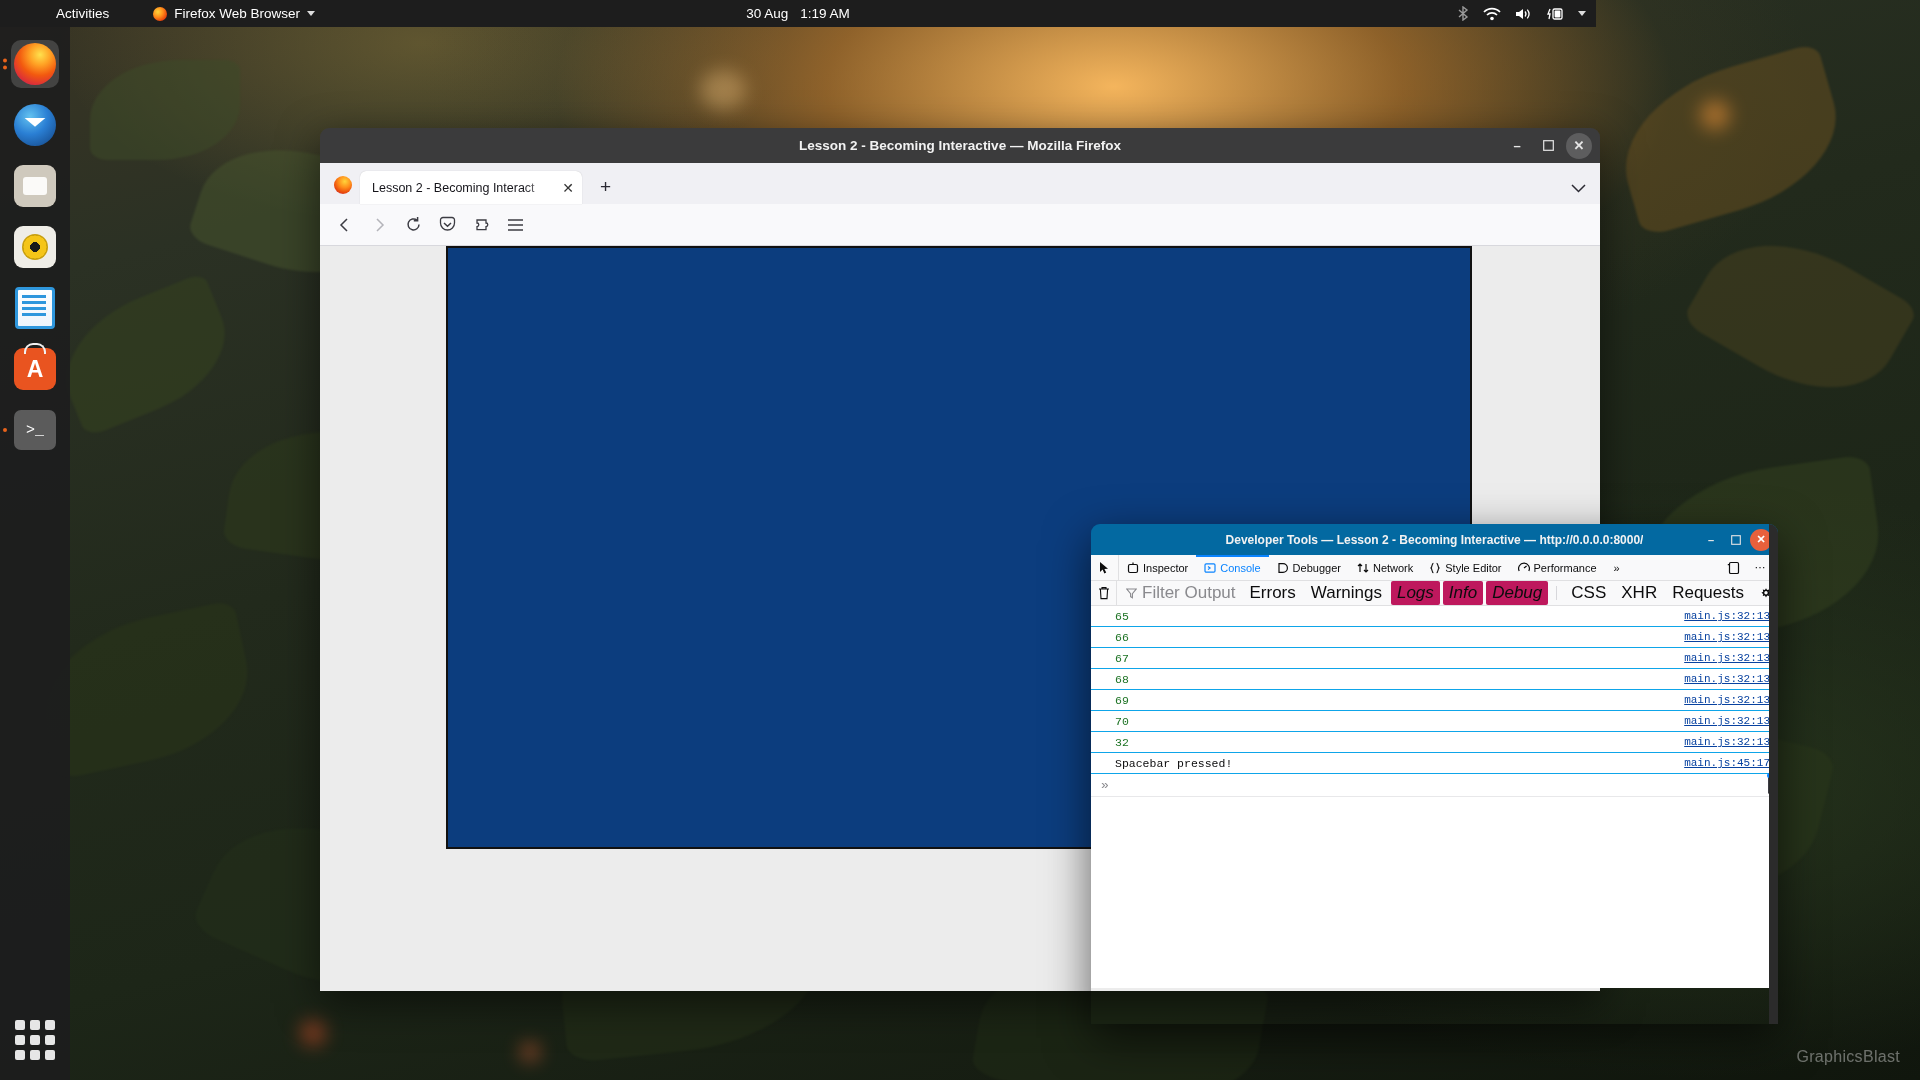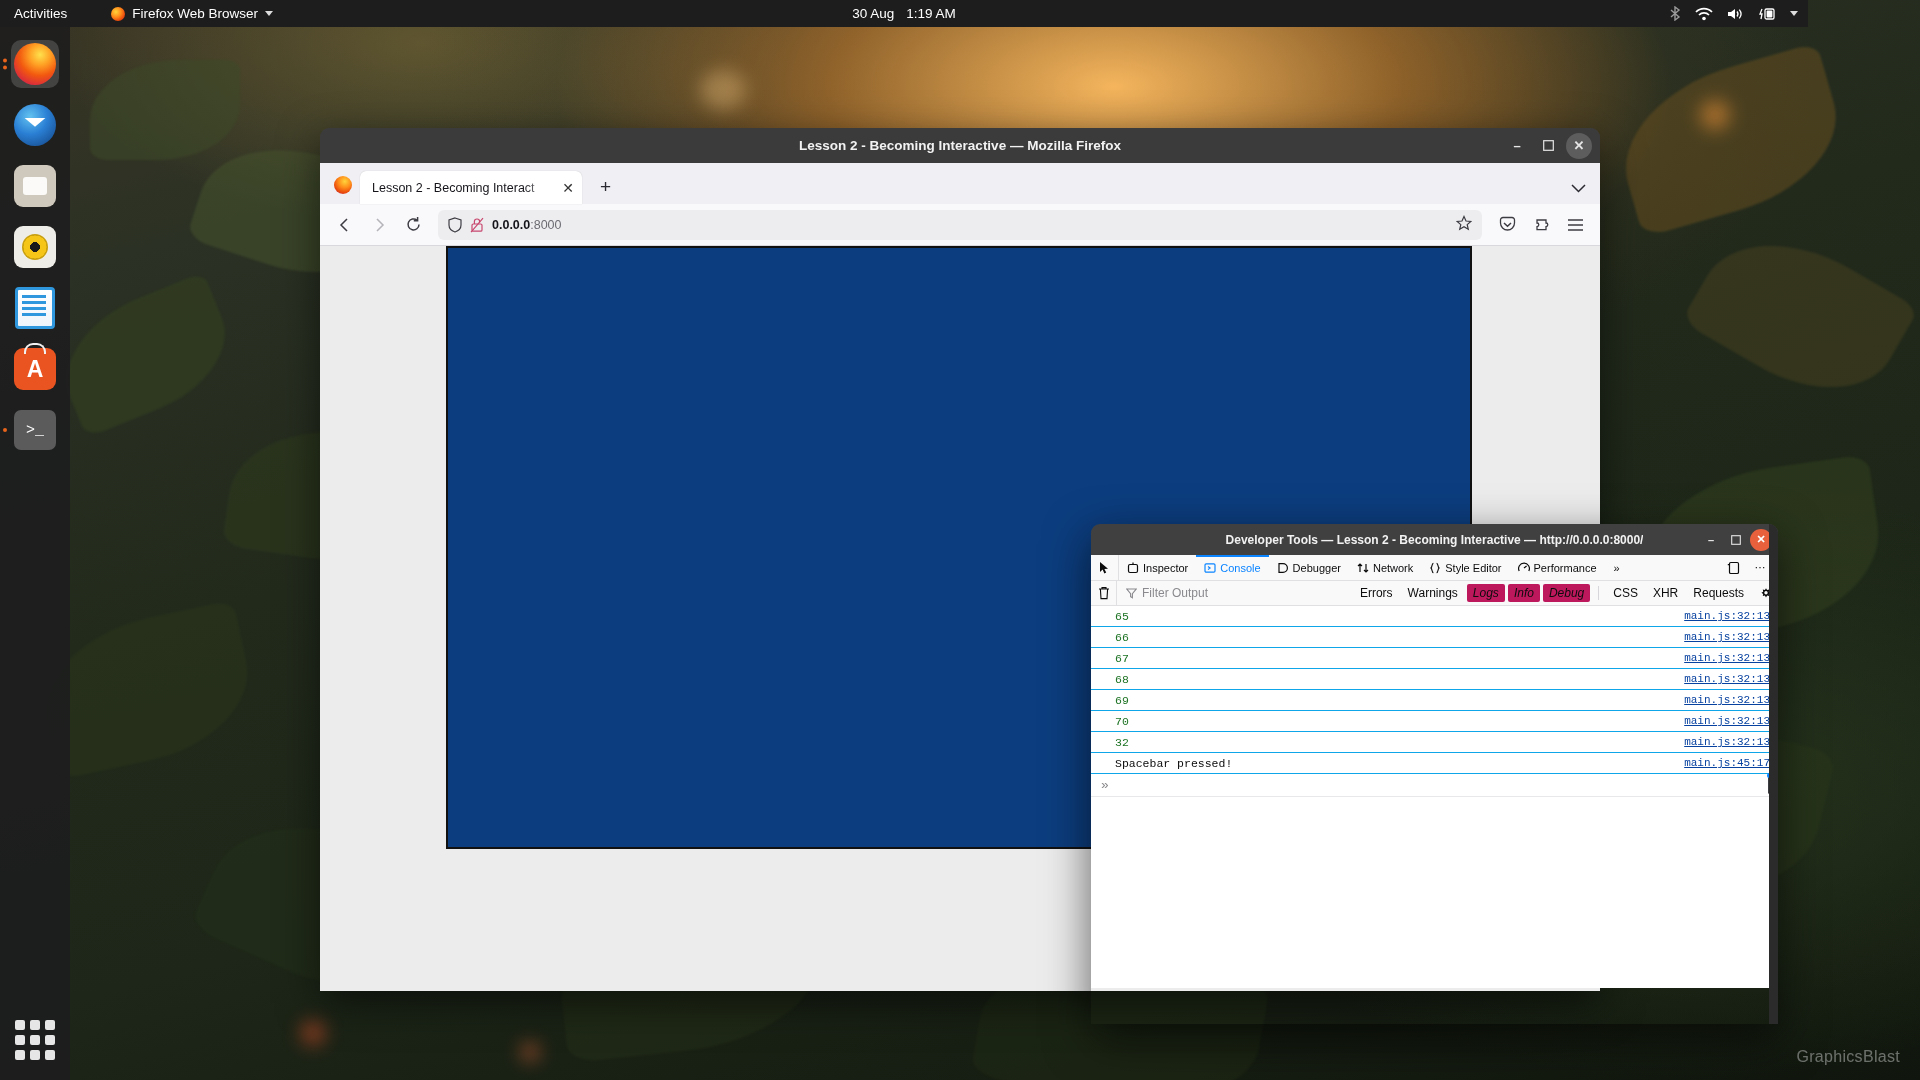--- a/index.html
+++ b/index.html
@@ -33,12 +33,13 @@
   
   #topbar {
     position: absolute; top: 0; left: 0;
-    width: 1808px; height: 27px;
+    width: 1596px; height: 27px;
     background: #1d1d1d;
     color: #ffffff;
     font-size: 13.5px;
     display: flex; align-items: center;
     z-index: 60;
+    padding-left: 42px;
   }
   #topbar .activities { padding: 0 14px 0 14px; font-size: 13.5px; }
   #topbar .appmenu { display: flex; align-items: center; gap: 7px; margin-left: 30px; font-size: 13.5px; }

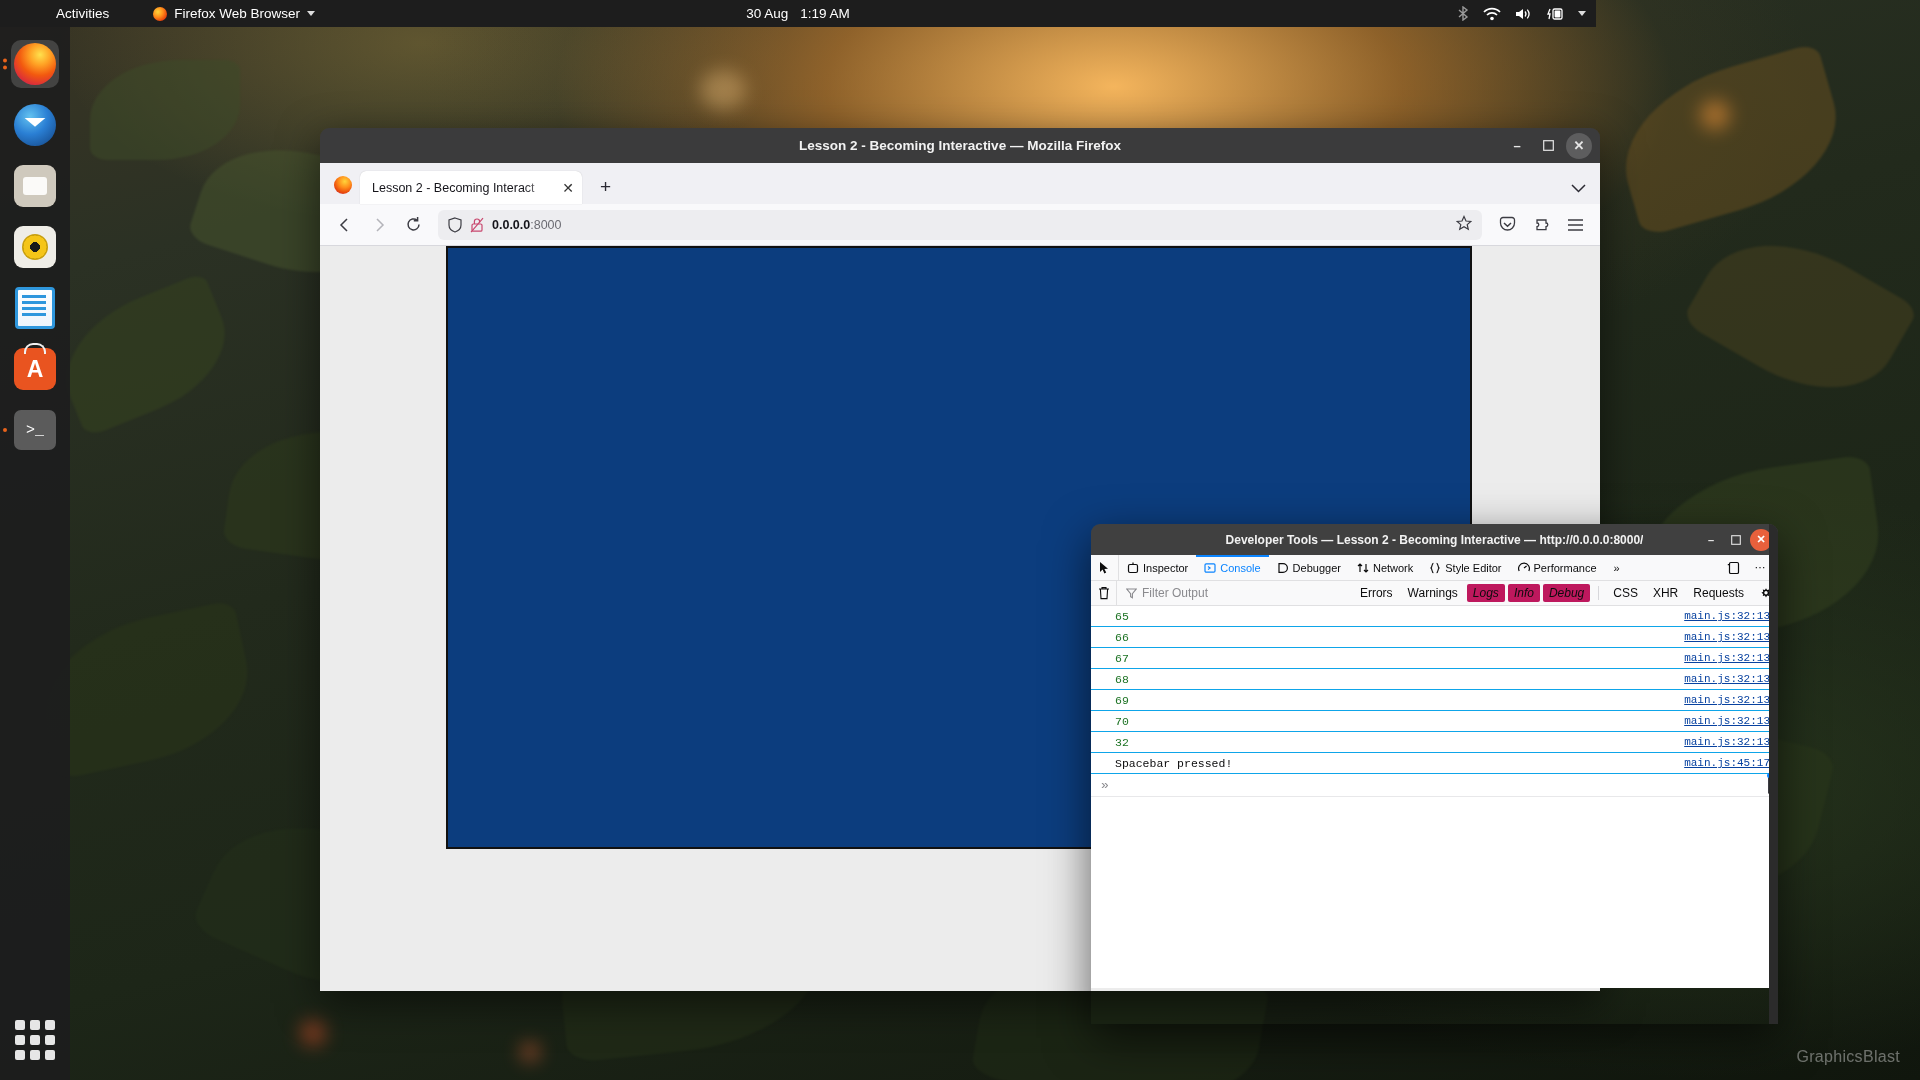--- a/index.html
+++ b/index.html
@@ -423,25 +423,6 @@
         <path d="M12.6 1 L12.6 4.8 L8.8 4.8" fill="none" stroke="#3c3c43" stroke-width="1.5"></path>
       </svg>
     </span>
-    <div id="urlbar">
-      <svg width="14" height="16" viewBox="0 0 14 16">
-        <path d="M7 1 L13 3 V8 C13 11.5 10 14 7 15 C4 14 1 11.5 1 8 V3 Z" fill="none" stroke="#3c3c43" stroke-width="1.2"></path>
-      </svg>
-      <svg width="14" height="16" viewBox="0 0 14 16">
-        <rect x="2" y="7" width="10" height="7.2" rx="1.3" fill="none" stroke="#c8476e" stroke-width="1.2"></rect>
-        <path d="M4.4 7 V4.6 A2.6 2.6 0 0 1 9.6 4.6 V5.4" fill="none" stroke="#c8476e" stroke-width="1.2"></path>
-        <path d="M1 15.2 L13 1.2" stroke="#c8476e" stroke-width="1.2"></path>
-      </svg>
-      <span>
-        <span class="url-host">0.0.0.0</span><span class="url-port">:8000</span>
-      </span>
-      <span style="flex:1"></span>
-      <span>
-        <svg width="16" height="16" viewBox="0 0 16 16">
-            <path d="M8 1.5 L10 6 L14.8 6.4 L11.2 9.6 L12.3 14.3 L8 11.8 L3.7 14.3 L4.8 9.6 L1.2 6.4 L6 6 Z" fill="none" stroke="#3c3c43" stroke-width="1.2"></path>
-          </svg>
-      </span>
-    </div>
     <span class="navbtn">
       <svg width="17" height="17" viewBox="0 0 17 17">
           <path d="M1.5 4 A2.5 2.5 0 0 1 4 1.5 H13 A2.5 2.5 0 0 1 15.5 4 V7 A7 7 0 0 1 1.5 7 Z" fill="none" stroke="#3c3c43" stroke-width="1.3"></path>

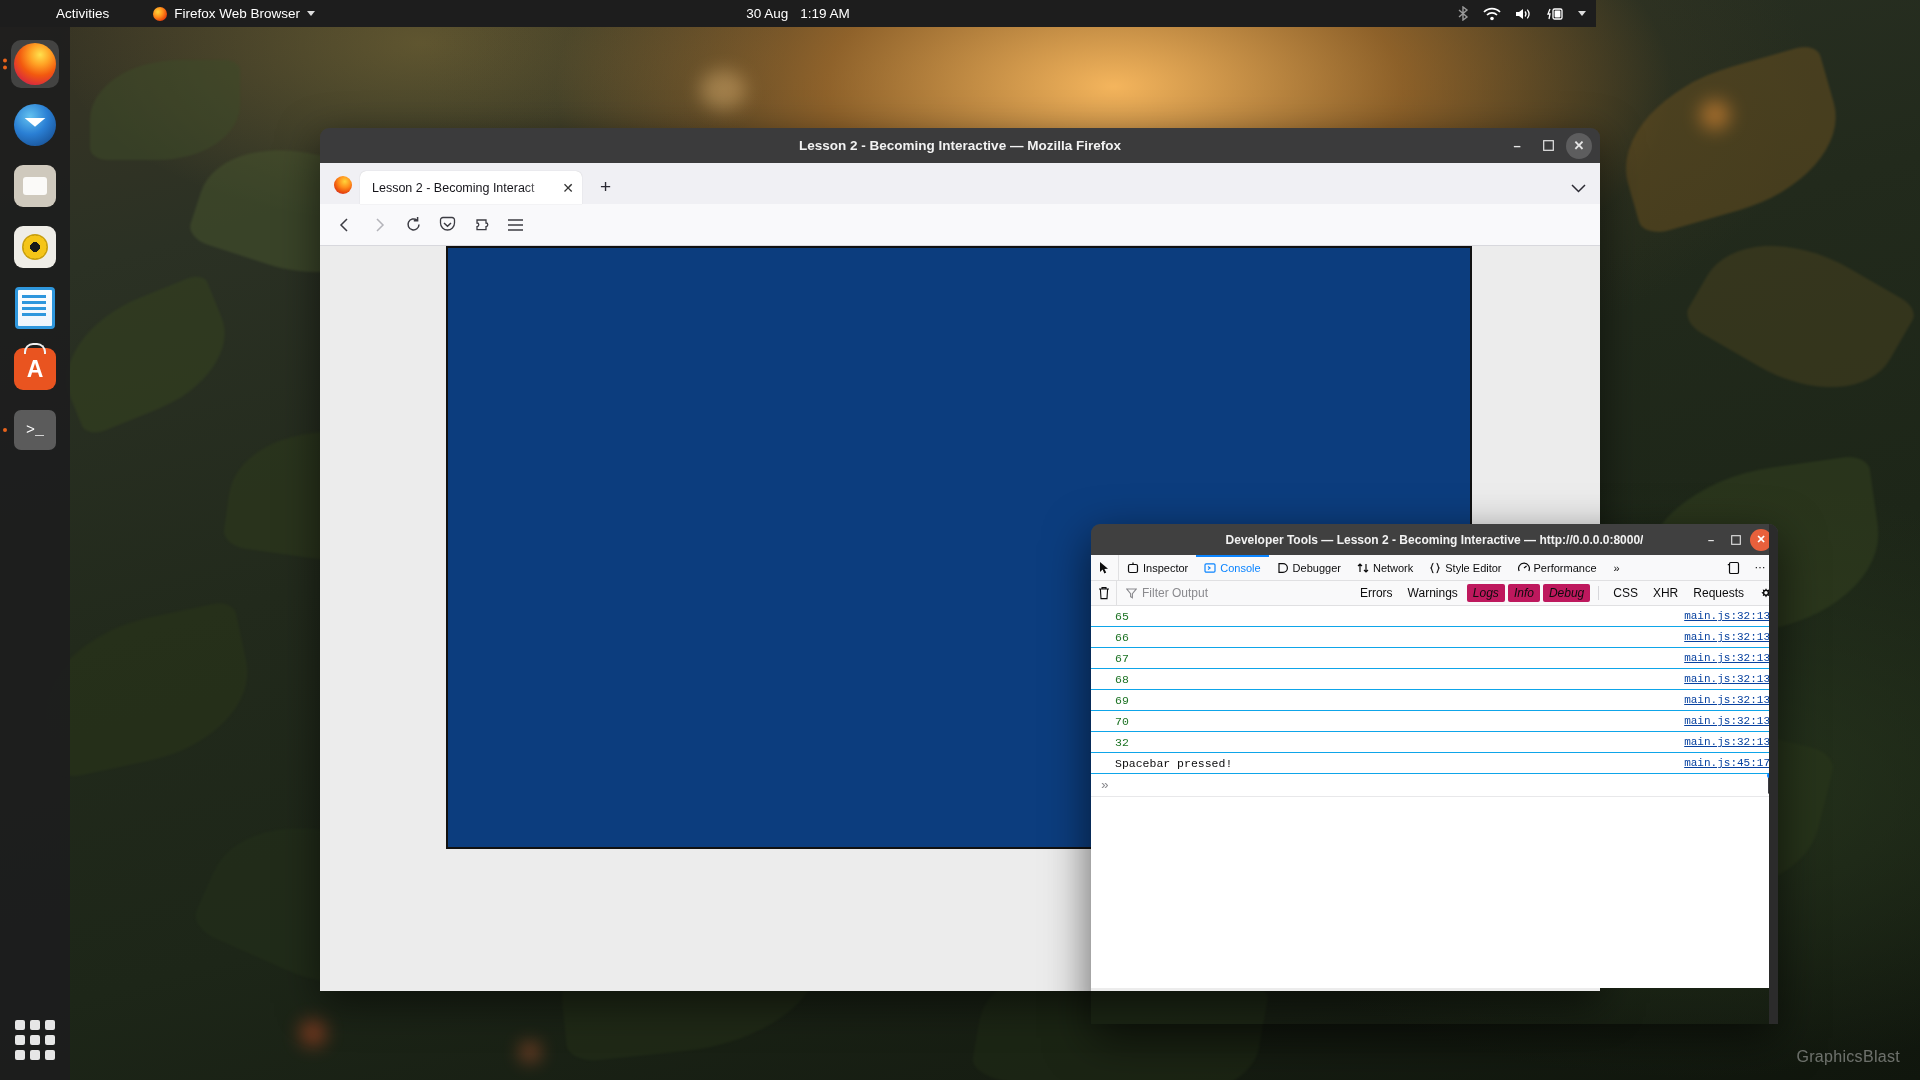--- a/index.html
+++ b/index.html
@@ -210,7 +210,7 @@
     overflow: hidden; z-index: 40;
   }
   #dt-titlebar {
-    height: 31px; background: #404040; color: #f2f2f2;
+    height: 31px; background: #0369a1; color: #f2f2f2;
     display: flex; align-items: center; justify-content: center;
     font-size: 12px; font-weight: bold; position: relative; padding: 0 64px;
   }

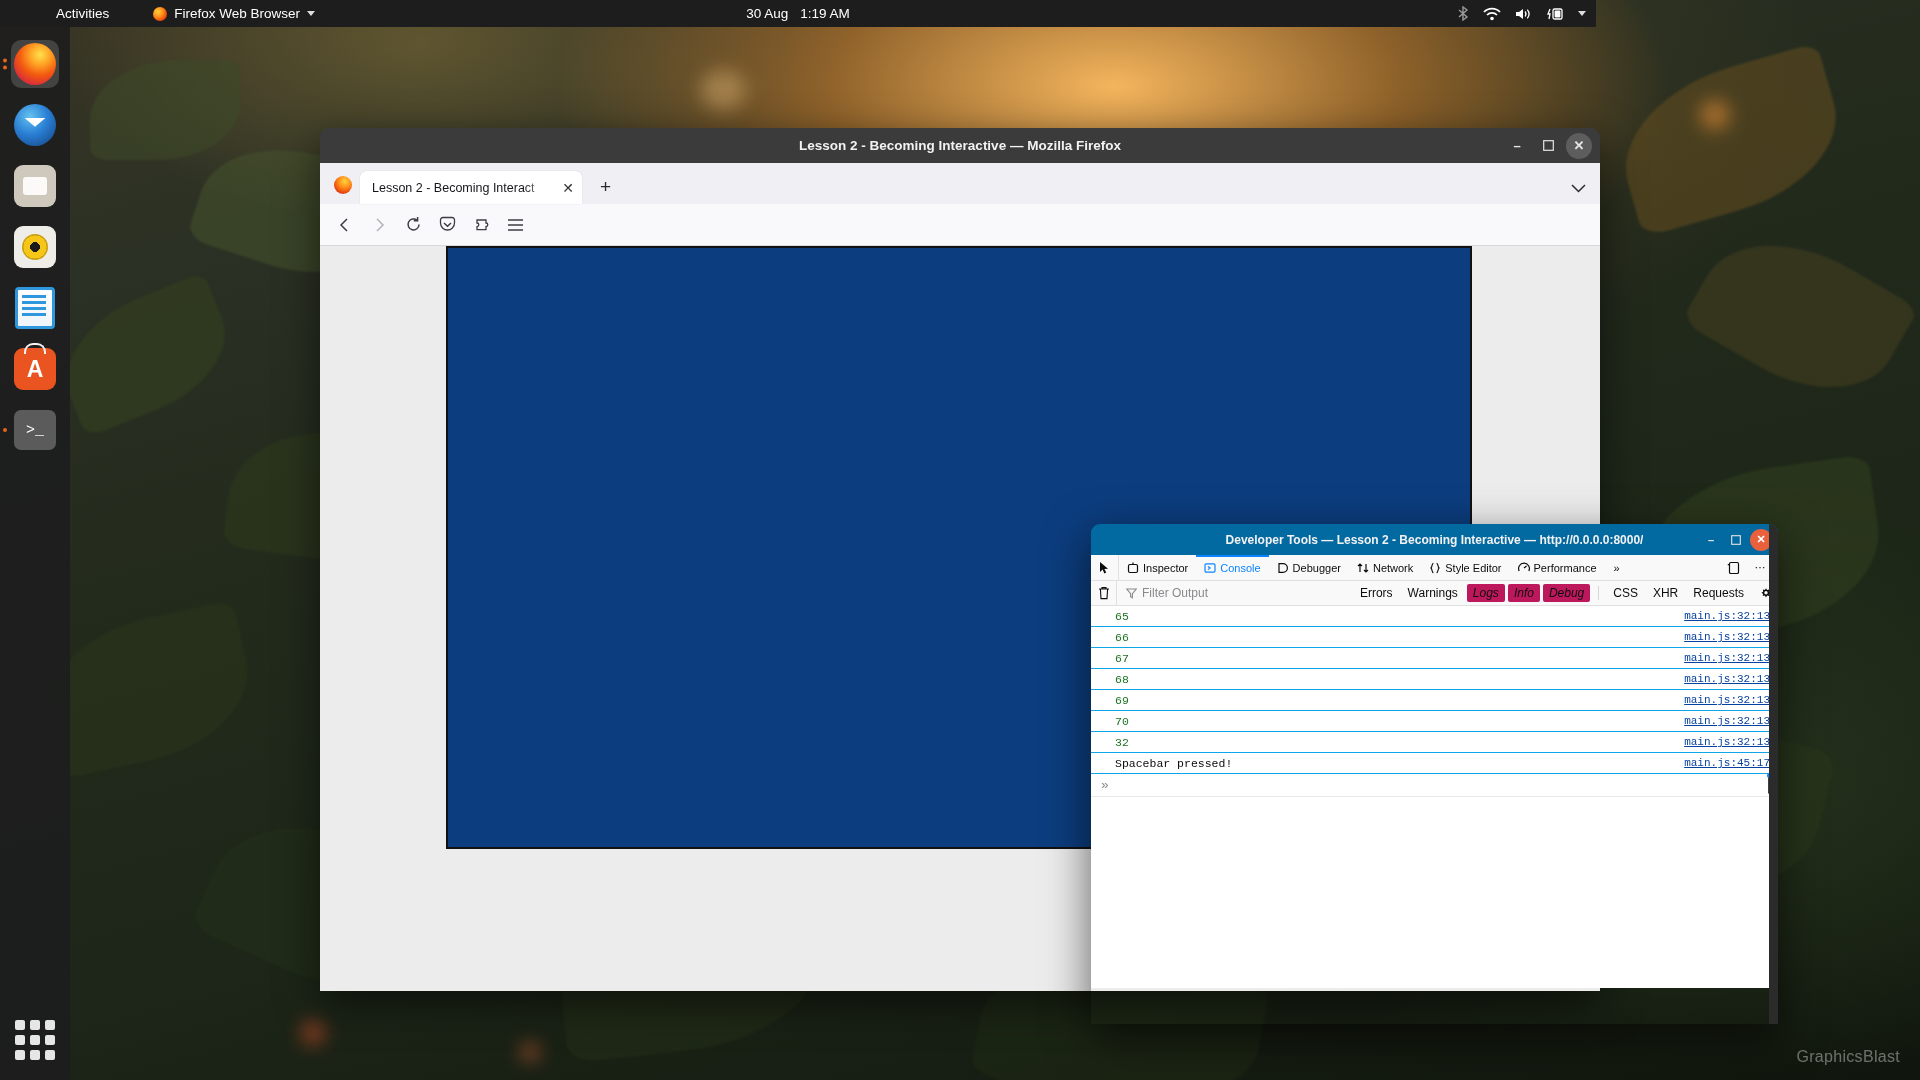--- a/index.html
+++ b/index.html
@@ -235,7 +235,7 @@
   .dt-ico { width: 24px; display: flex; align-items: center; justify-content: center; color: #0c0c0d; }
   #dt-filterbar {
     height: 25px; background: #f9f9fa; border-bottom: 1px solid #e0e0e2;
-    display: flex; align-items: center; font-size: 12px; color: #0c0c0d; gap: 0;
+    display: flex; align-items: center; font-size: 17px; color: #0c0c0d; gap: 0;
   }
   .fb-trash { width: 26px; display: flex; align-items: center; justify-content: center;
     border-right: 1px solid #e0e0e2; height: 100%; }

